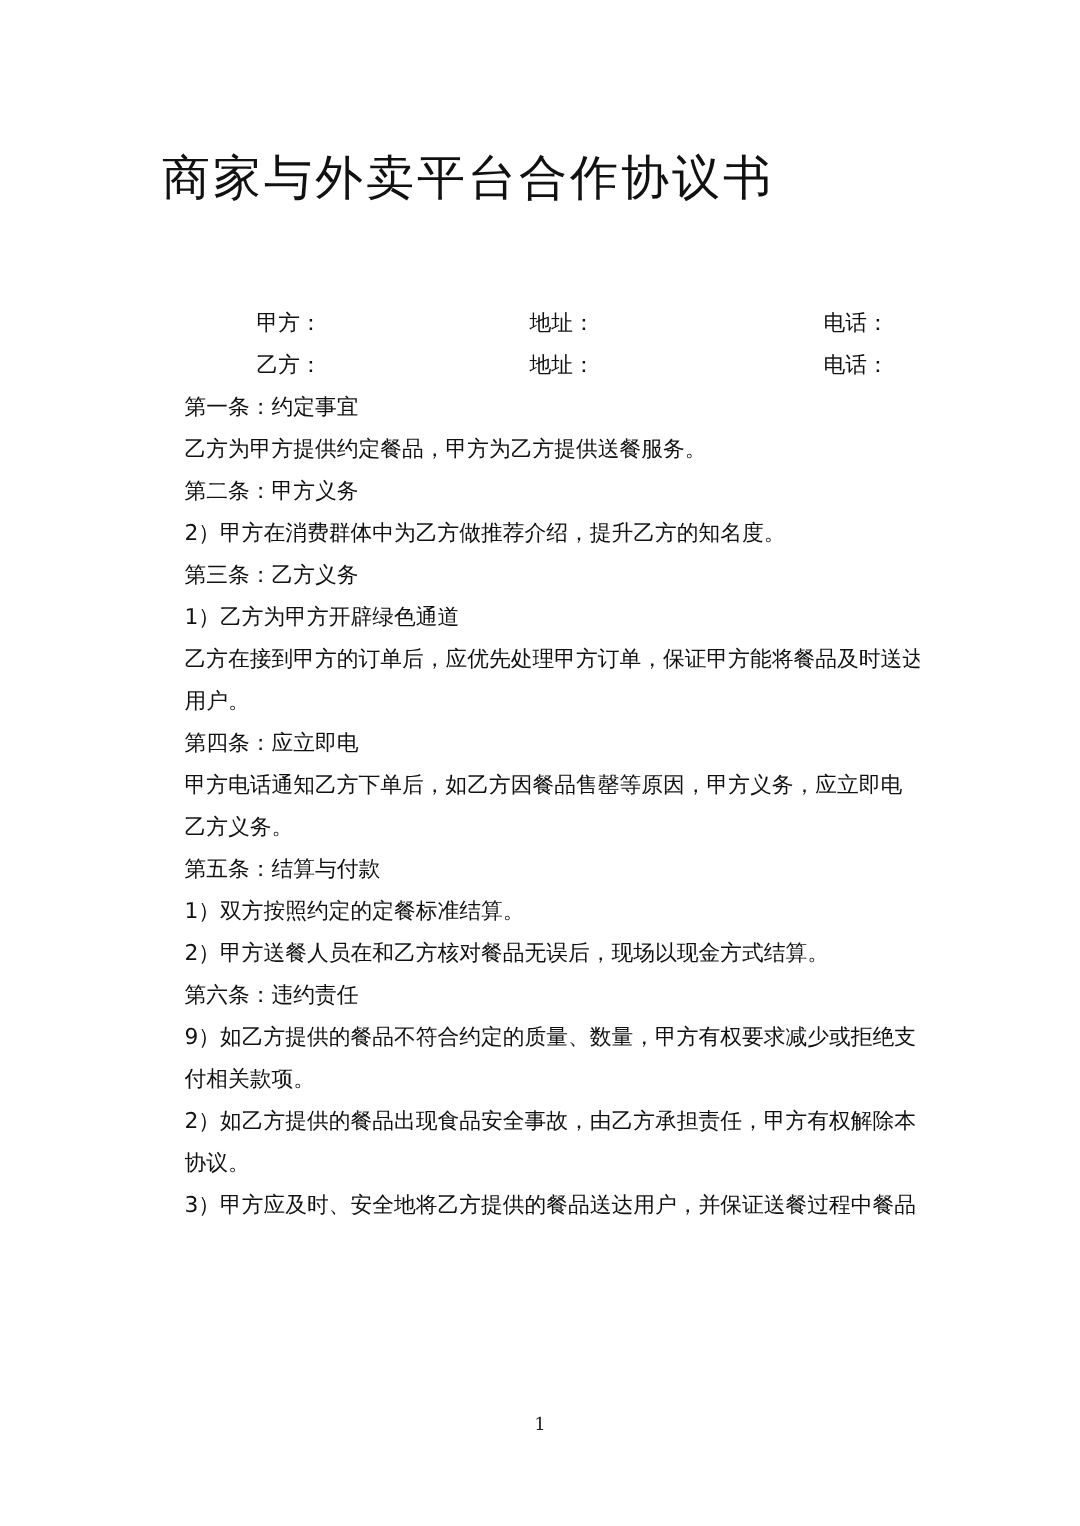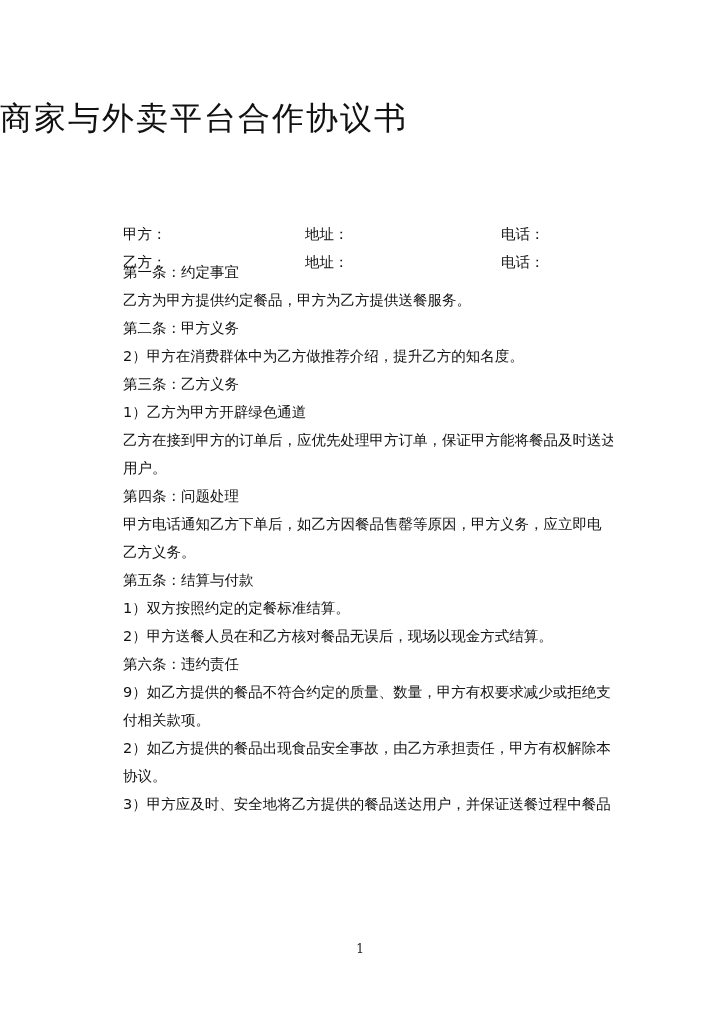--- a/index.html
+++ b/index.html
@@ -26,6 +26,7 @@
       left: 0;
       width: 624px;
       top: 96px;
+      text-align: center;
       font-family: "DejaVu Serif", "Liberation Serif", serif;
       font-size: 32px;
       letter-spacing: 2px;

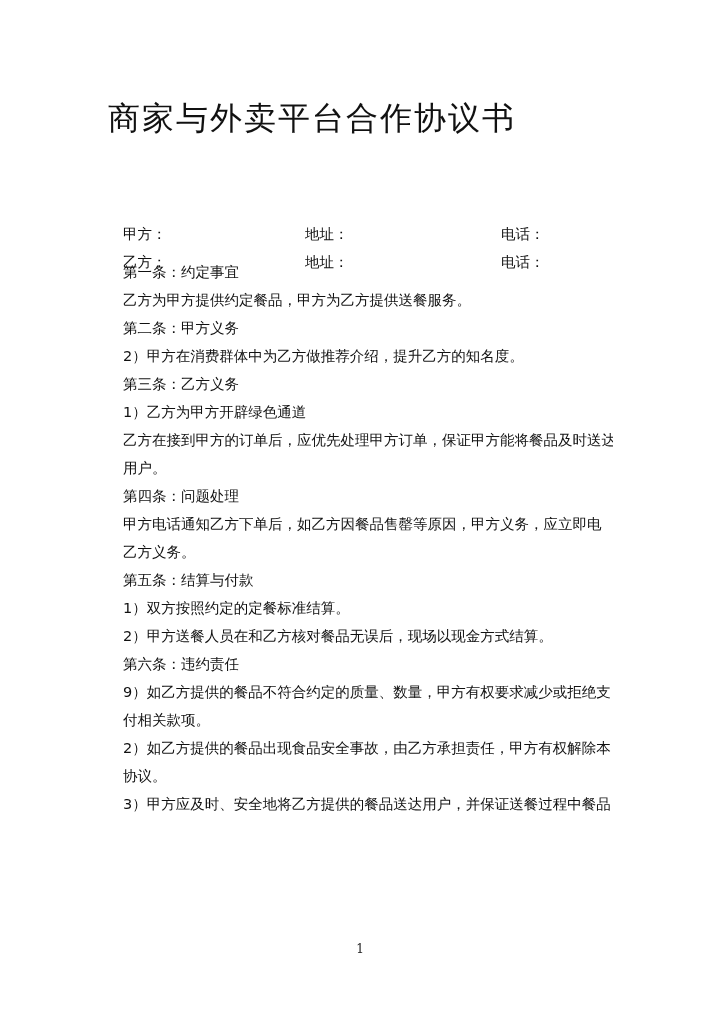--- a/index.html
+++ b/index.html
@@ -52,7 +52,8 @@
     }
     .party-row span {
       position: absolute;
-      top: 18px;
+      top: 0;
+      margin-left: 48px;
     }
     .party-row .f1 { left: 0; }
     .party-row .f2 { left: 182px; }

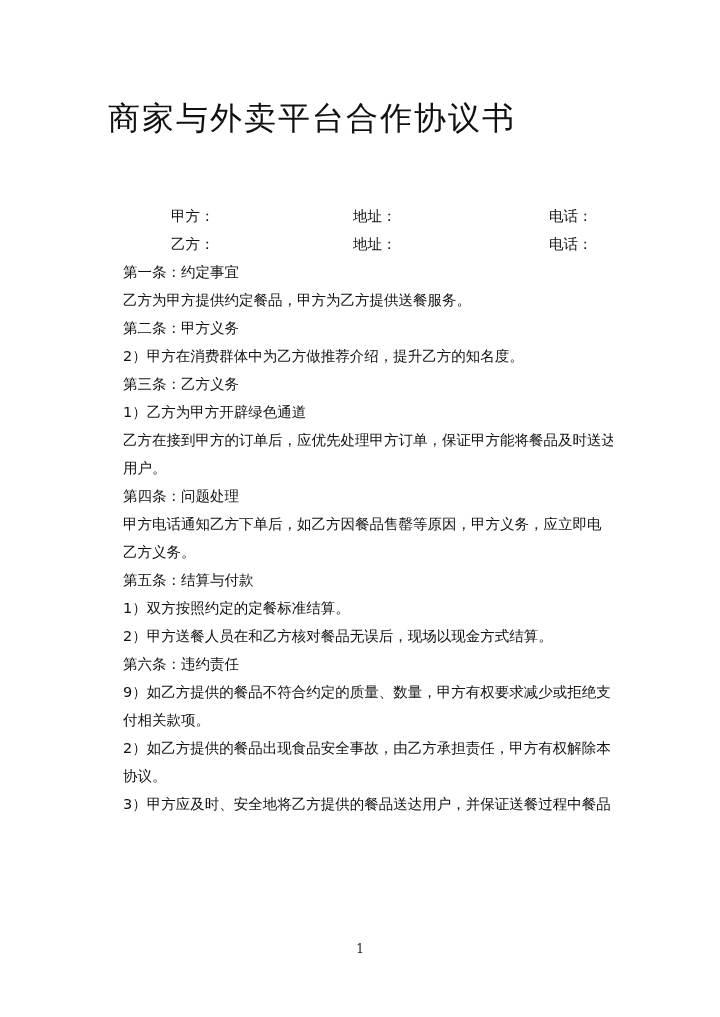--- a/index.html
+++ b/index.html
@@ -95,7 +95,7 @@
     <div class="line">1）乙方为甲方开辟绿色通道</div>
     <div class="line">乙方在接到甲方的订单后，应优先处理甲方订单，保证甲方能将餐品及时送达</div>
     <div class="line">用户。</div>
-    <div class="line">第四条：问题处理</div>
+    <div class="line">第四条：应立即电</div>
     <div class="line">甲方电话通知乙方下单后，如乙方因餐品售罄等原因，甲方义务，应立即电</div>
     <div class="line">乙方义务。</div>
     <div class="line">第五条：结算与付款</div>

